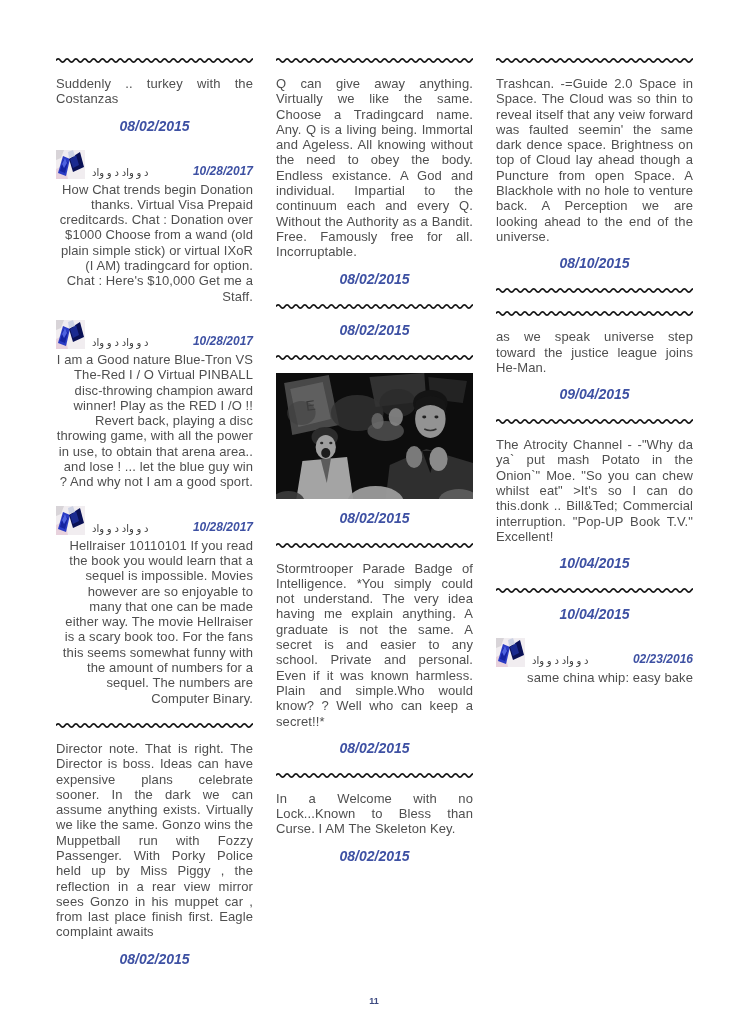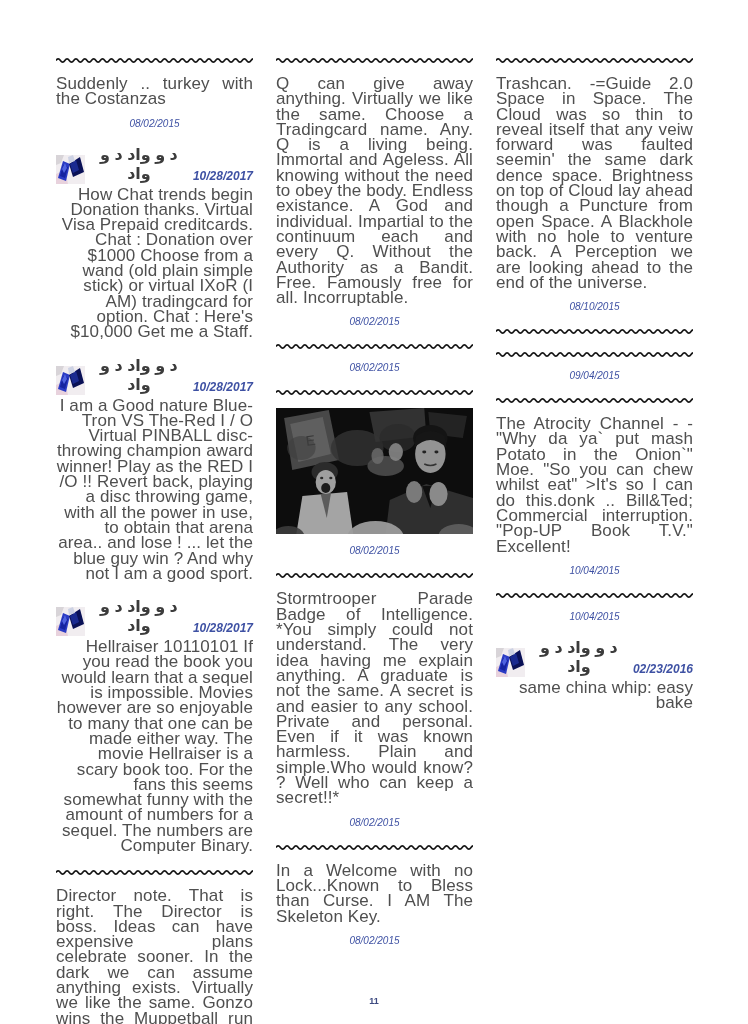--- a/index.html
+++ b/index.html
@@ -14,7 +14,7 @@
   .wave.gap-top{margin-top:16px;}
   .post{margin:0 0 10px 0;}
   .body-text{
-    font-size:17px;line-height:15.3px;color:#4f4f4f;margin:0;
+    font-size:13px;line-height:15.3px;color:#4f4f4f;margin:0;
     letter-spacing:.1px;
   }
   .just{text-align:justify;}

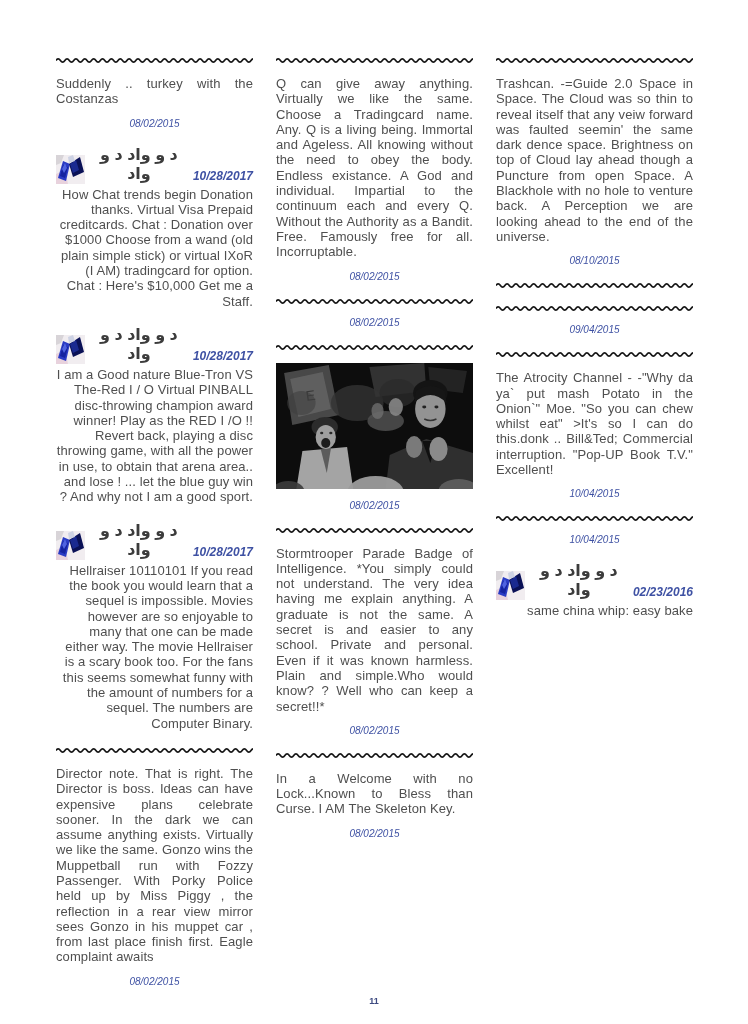--- a/index.html
+++ b/index.html
@@ -20,7 +20,7 @@
   .just{text-align:justify;}
   .left{text-align:right;}
   .date{
-    font-size:10px;font-weight:normal;font-style:italic;color:#3e51a3;
+    font-size:14px;font-weight:bold;font-style:italic;color:#3e51a3;
     text-align:center;margin-top:11px;
   }
   .comment{margin:16px 0 16px 0;}

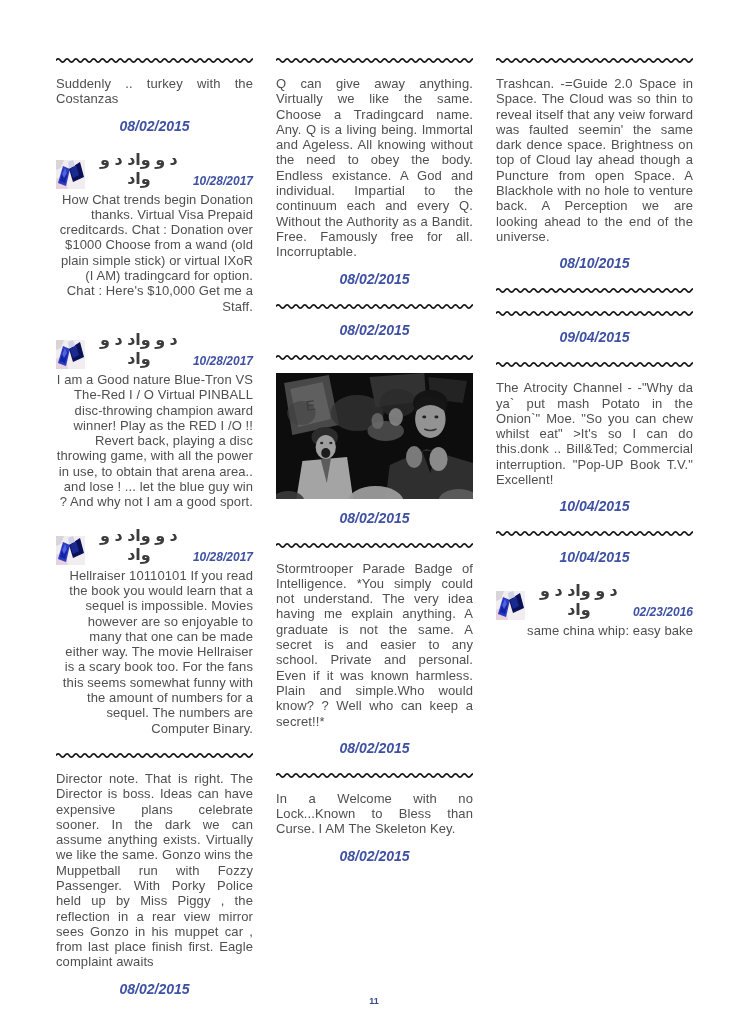--- a/index.html
+++ b/index.html
@@ -26,7 +26,7 @@
   .comment{margin:16px 0 16px 0;}
   .chead{display:flex;align-items:flex-end;gap:7px;margin-bottom:3px;}
   .avatar{width:29px;height:29px;display:block;flex:0 0 29px;}
-  .cname{font-size:16px;font-weight:bold;color:#3c3c3c;padding-bottom:1px;text-align:center;}
+  .cname{font-size:10px;font-weight:normal;color:#3c3c3c;padding-bottom:1px;text-align:center;}
   .cdate{
     margin-left:auto;font-size:12px;font-weight:bold;font-style:italic;
     color:#3e51a3;padding-bottom:1px;

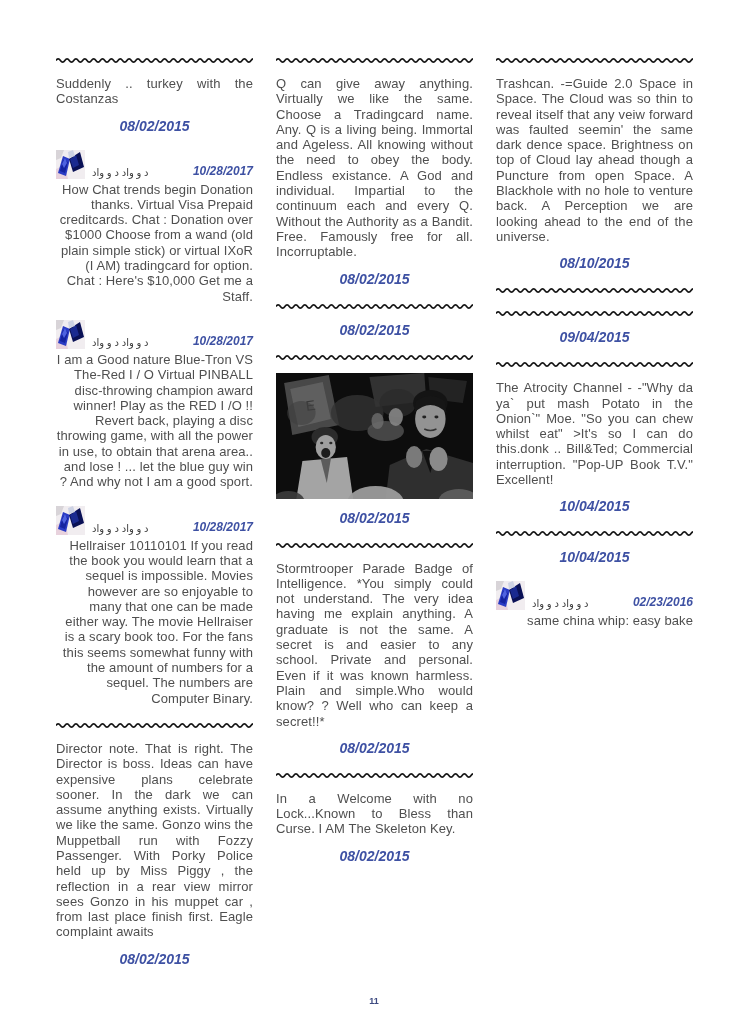--- a/index.html
+++ b/index.html
@@ -217,6 +217,7 @@
       </svg>
 
     <div class="post">
+      <p class="body-text just">as we speak universe step toward the justice league joins He-Man.</p>
       <div class="date">09/04/2015</div>
     </div>
 

